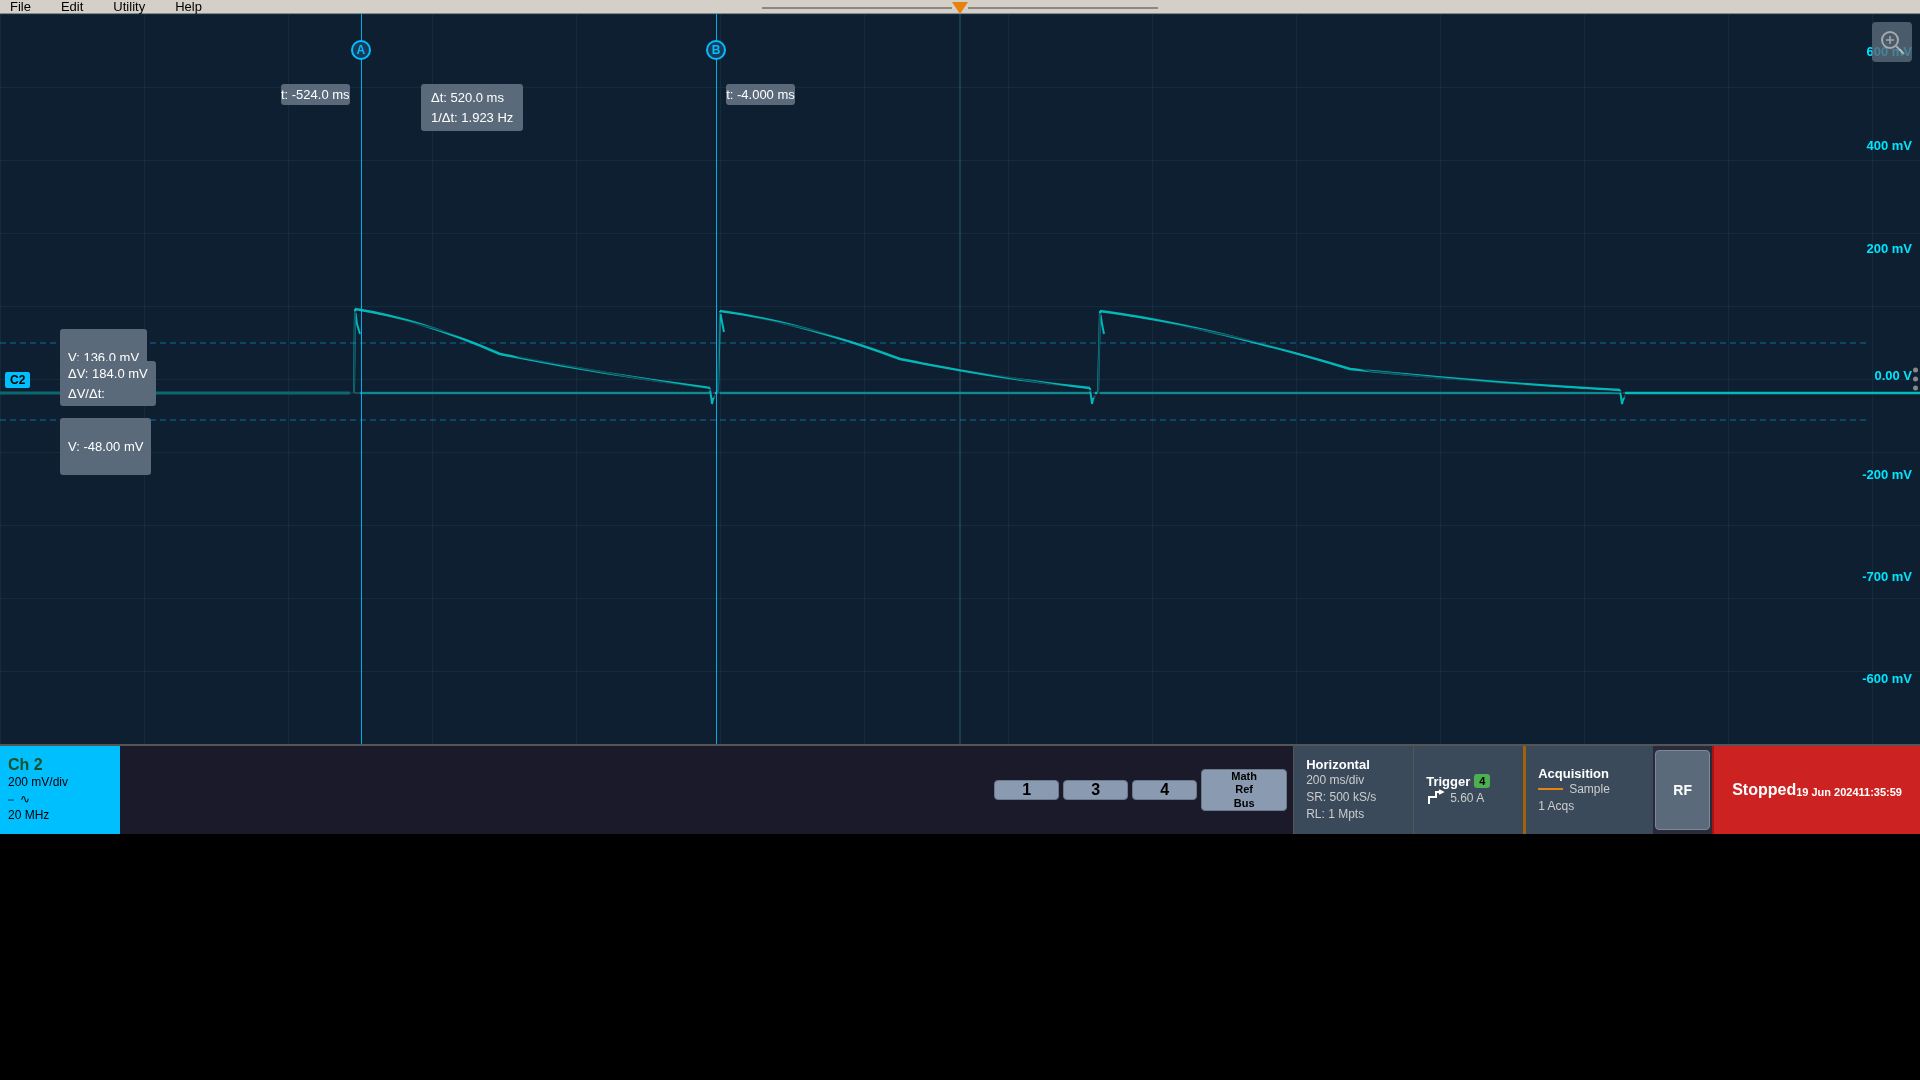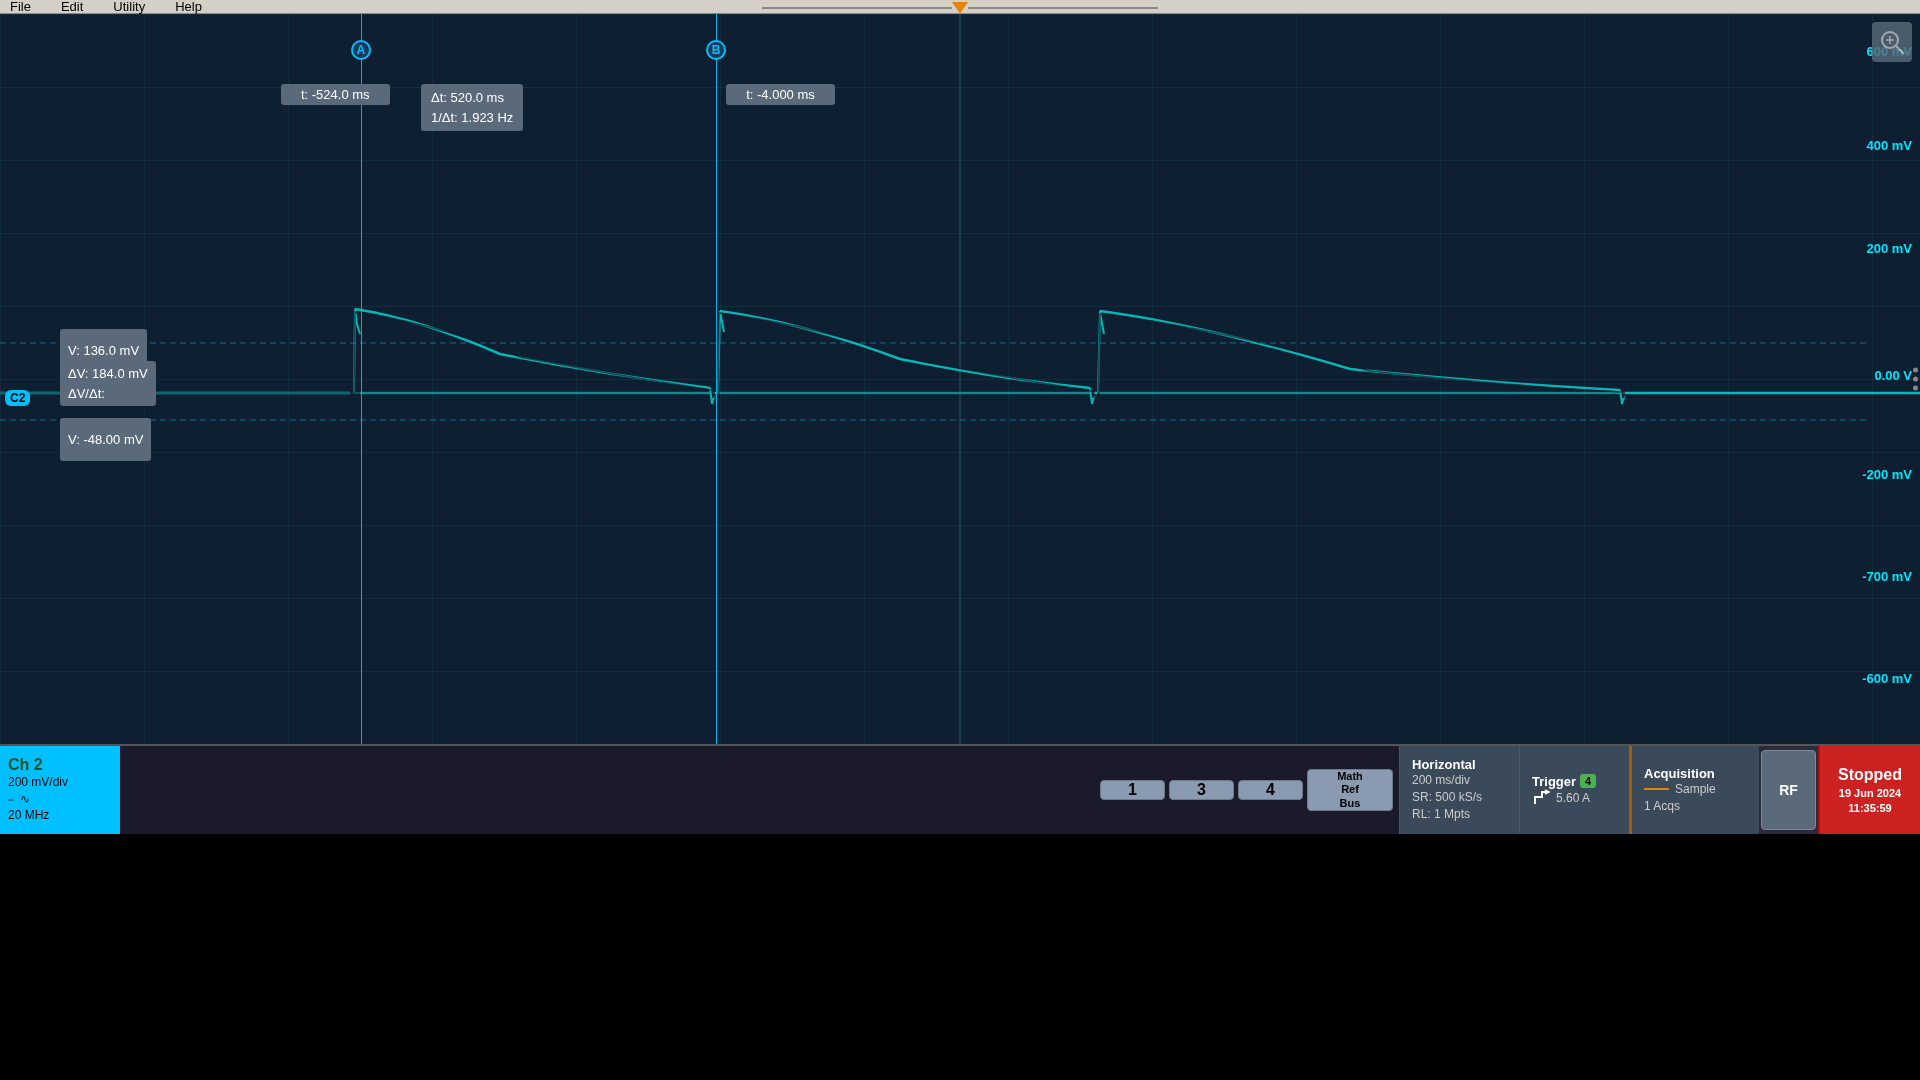--- a/index.html
+++ b/index.html
@@ -76,7 +76,7 @@
       background: #5a6a7a;
       color: #fff;
       font-size: 13px;
-      padding: 3px 20px;
+      padding: 3px 0;
       border-radius: 3px;
       white-space: nowrap;
     }

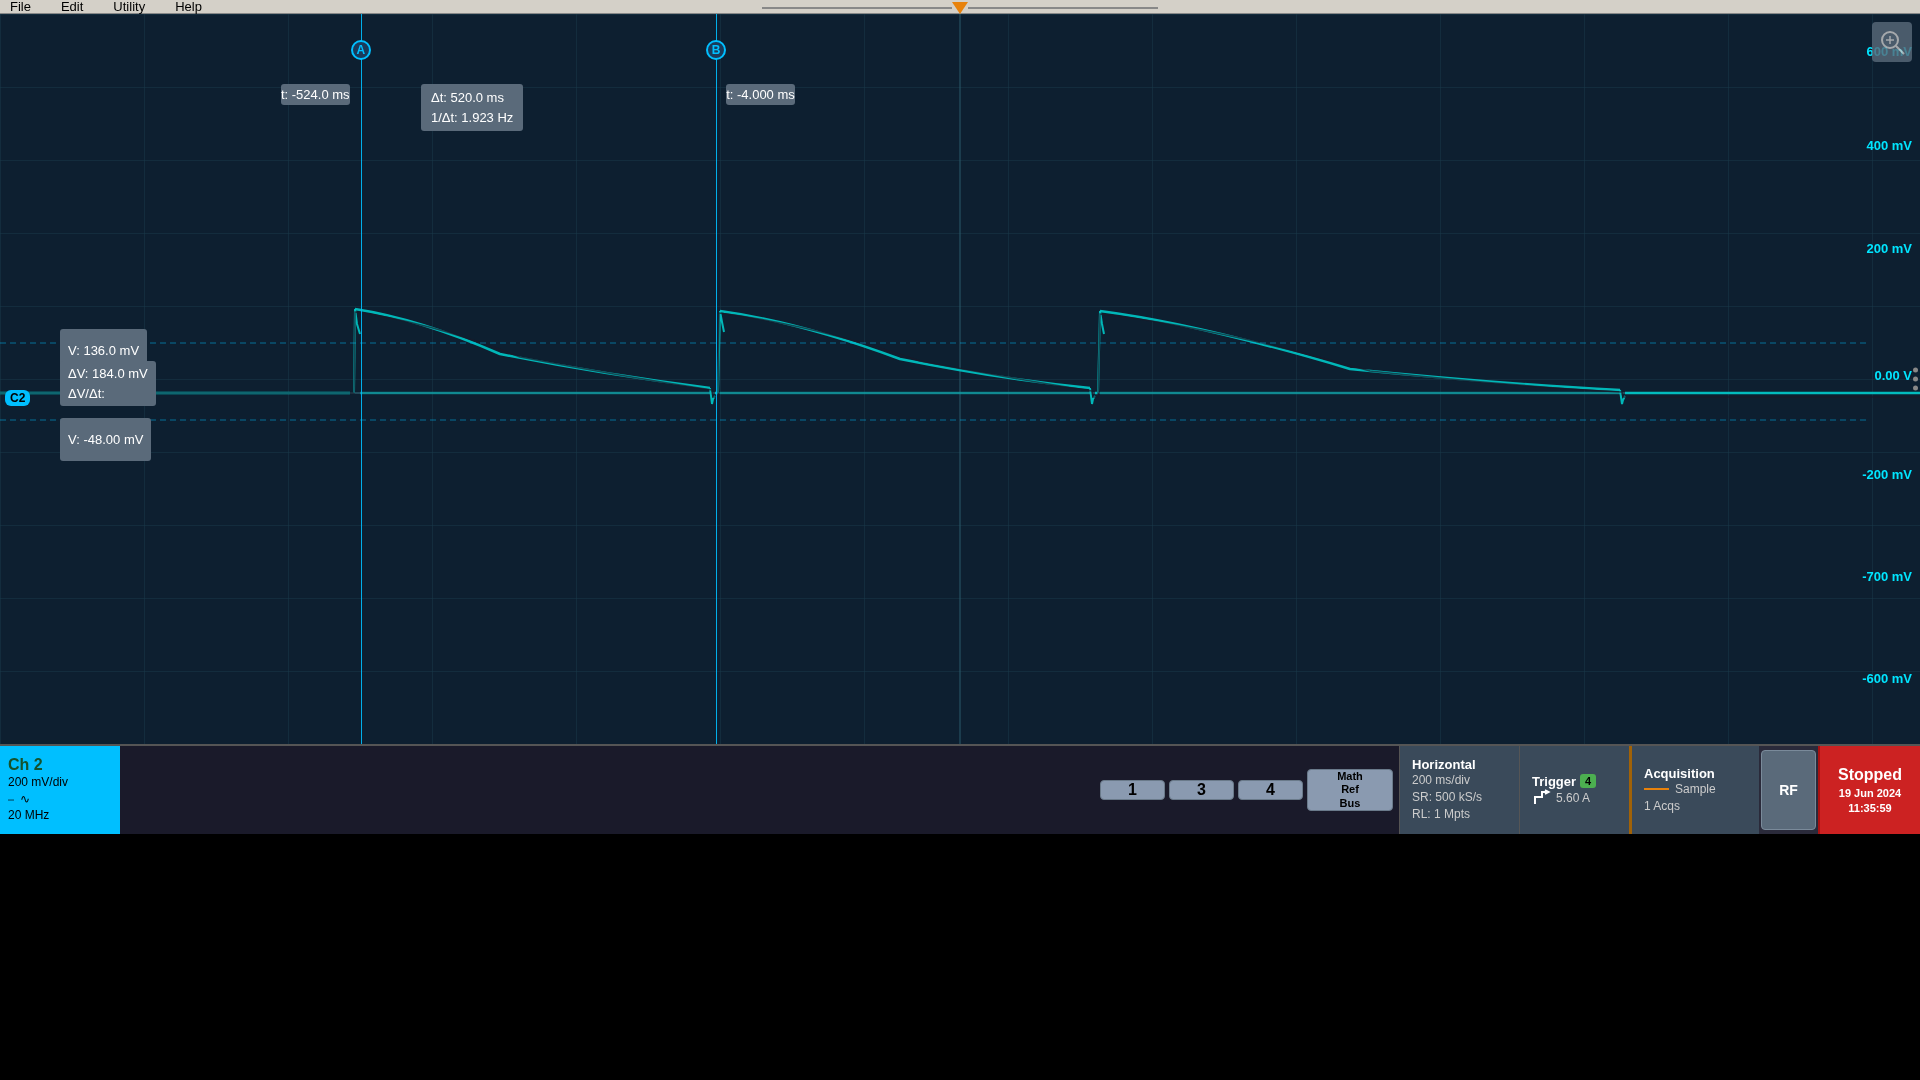--- a/index.html
+++ b/index.html
@@ -114,7 +114,7 @@
       background: #5a6a7a;
       color: #fff;
       font-size: 13px;
-      padding: 14px 8px;
+      padding: 21px 8px;
       border-radius: 3px;
       white-space: nowrap;
     }

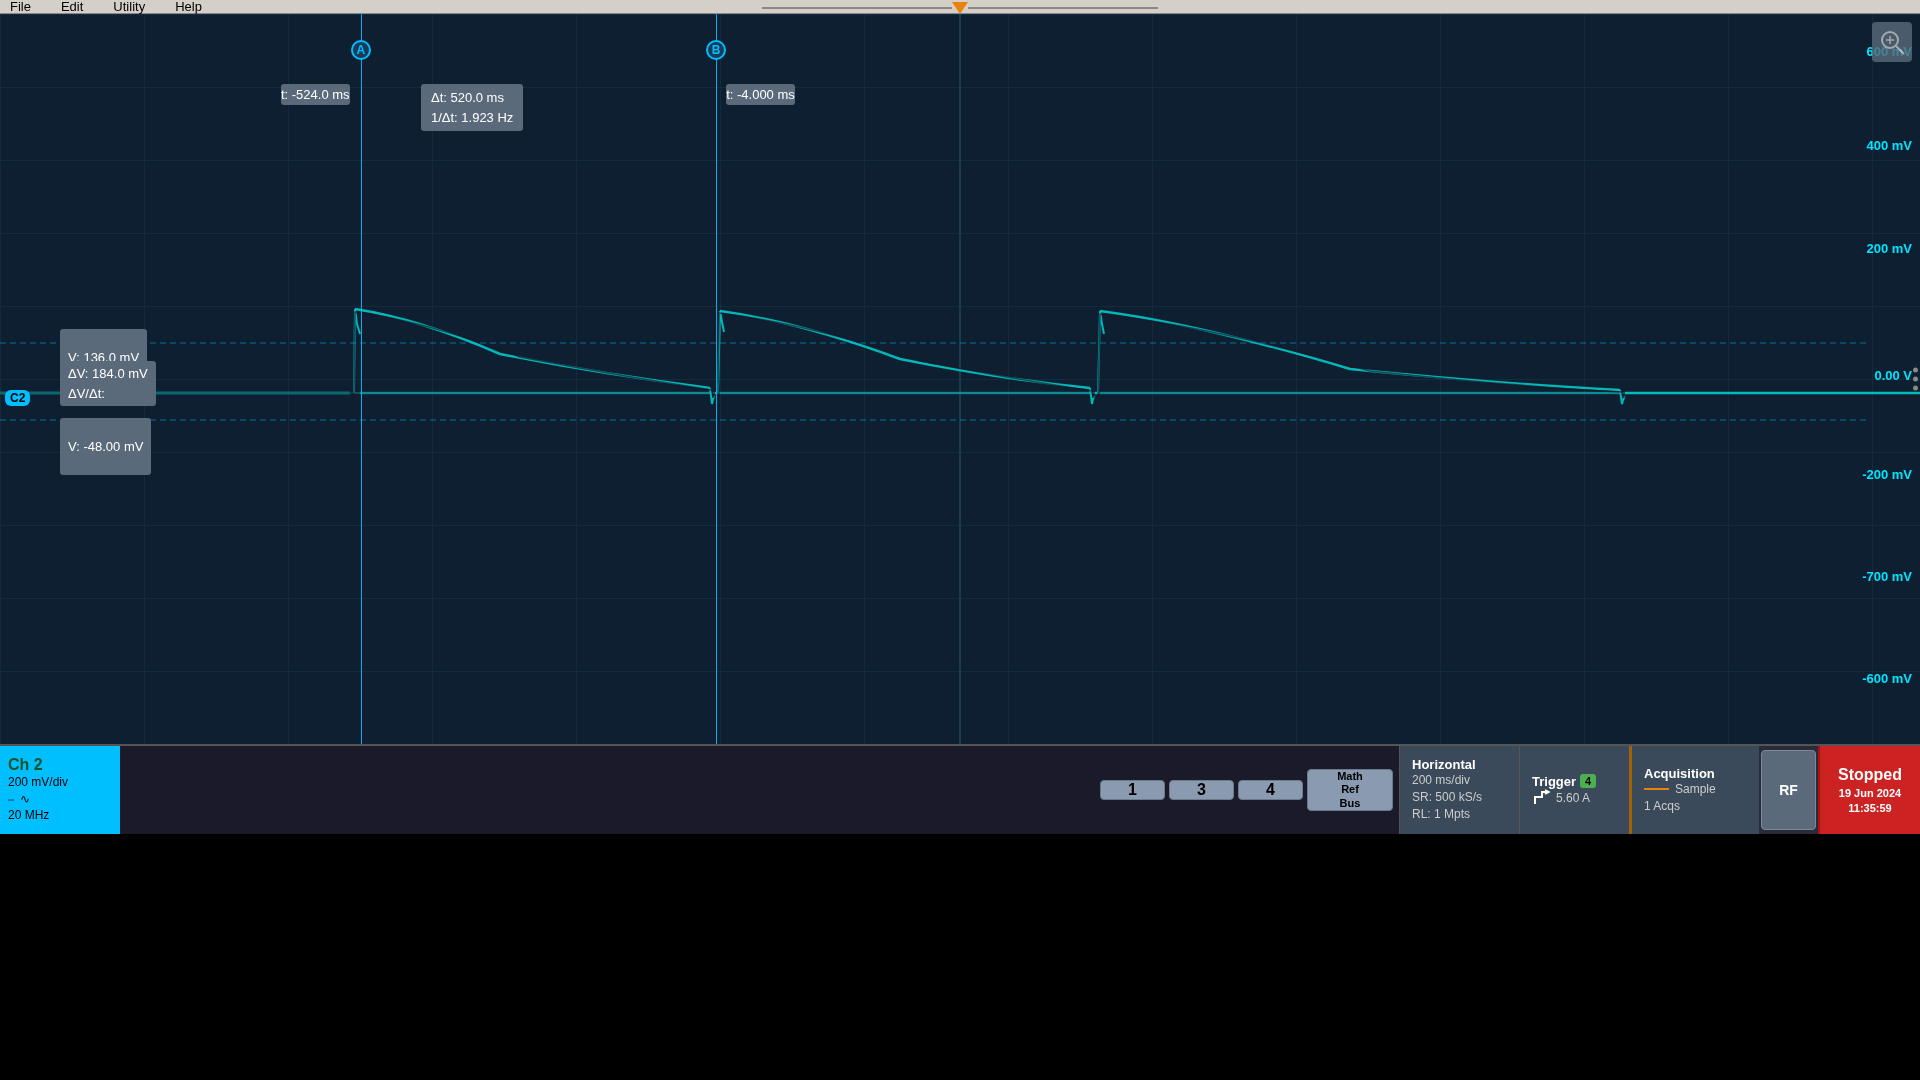--- a/index.html
+++ b/index.html
@@ -474,7 +474,7 @@
     <div>ΔV/Δt:</div>
   </div>
 
-  <div class="ch-label" style="left:5px;top:376px;border-radius:6px;">C2</div>
+  <div class="ch-label" style="left:5px;top:358px;">C2</div>
 
   <div class="v-label" style="left:60px;top:calc(406px - 2px);">V:   -48.00 mV</div>
 

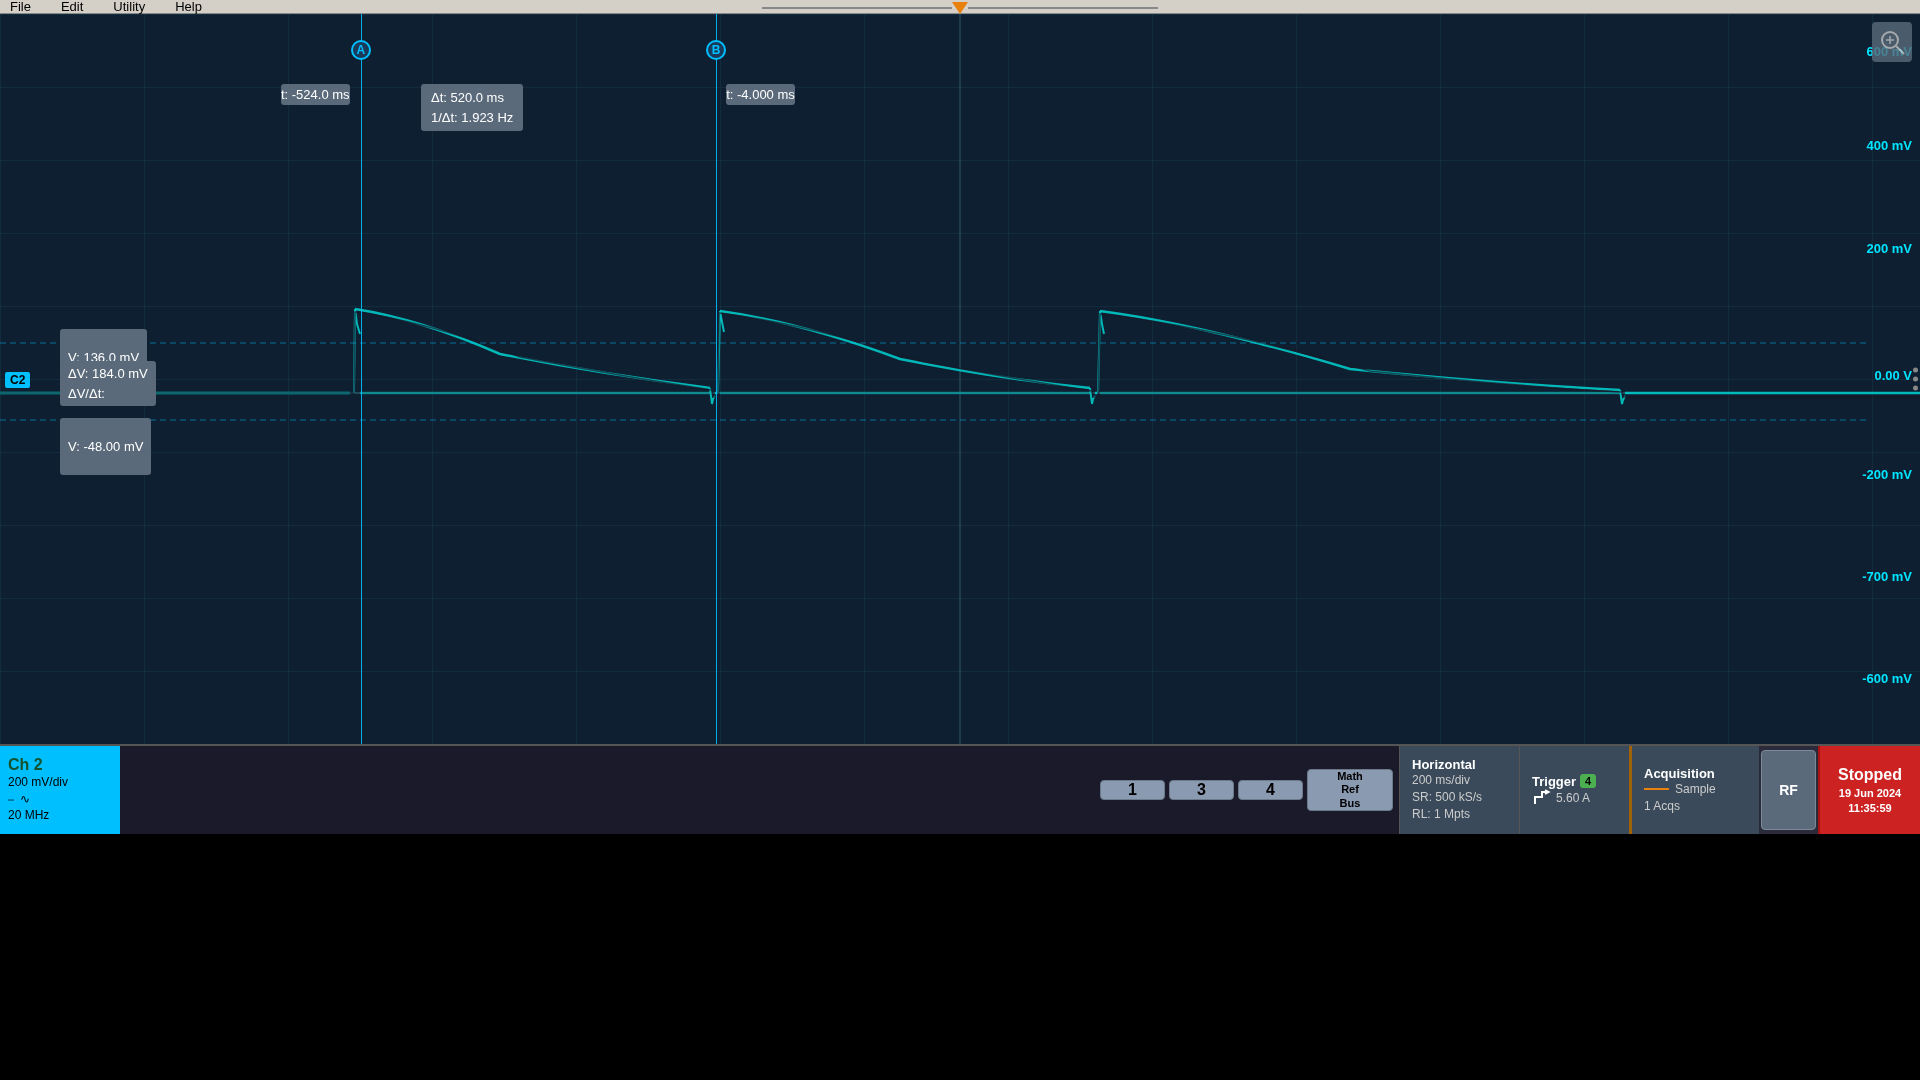--- a/index.html
+++ b/index.html
@@ -340,7 +340,6 @@
       font-weight: bold;
       padding: 0 18px;
       display: flex;
-      flex-direction: column;
       align-items: center;
       justify-content: center;
       border-left: 2px solid #aa1111;

